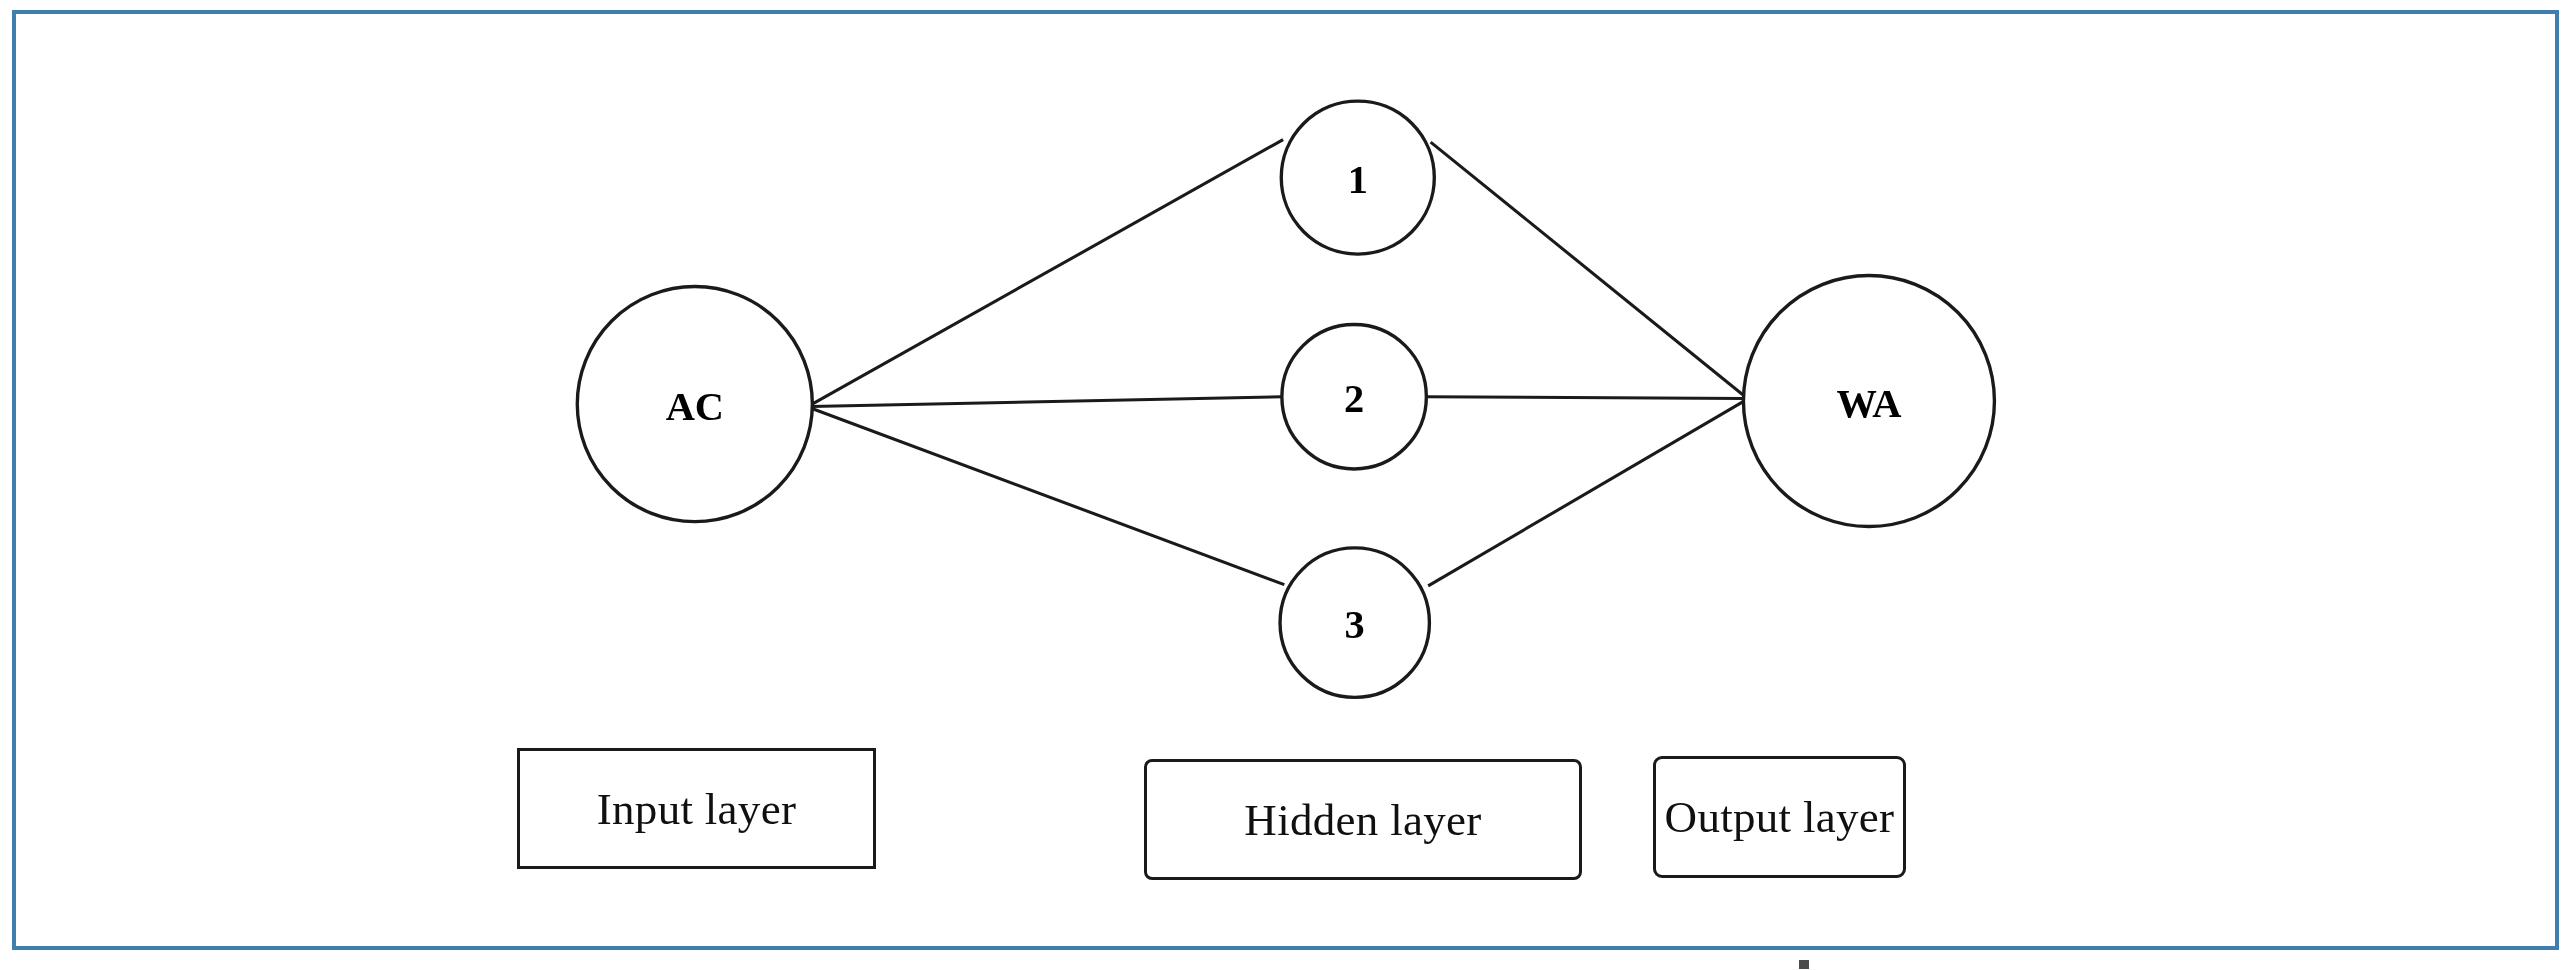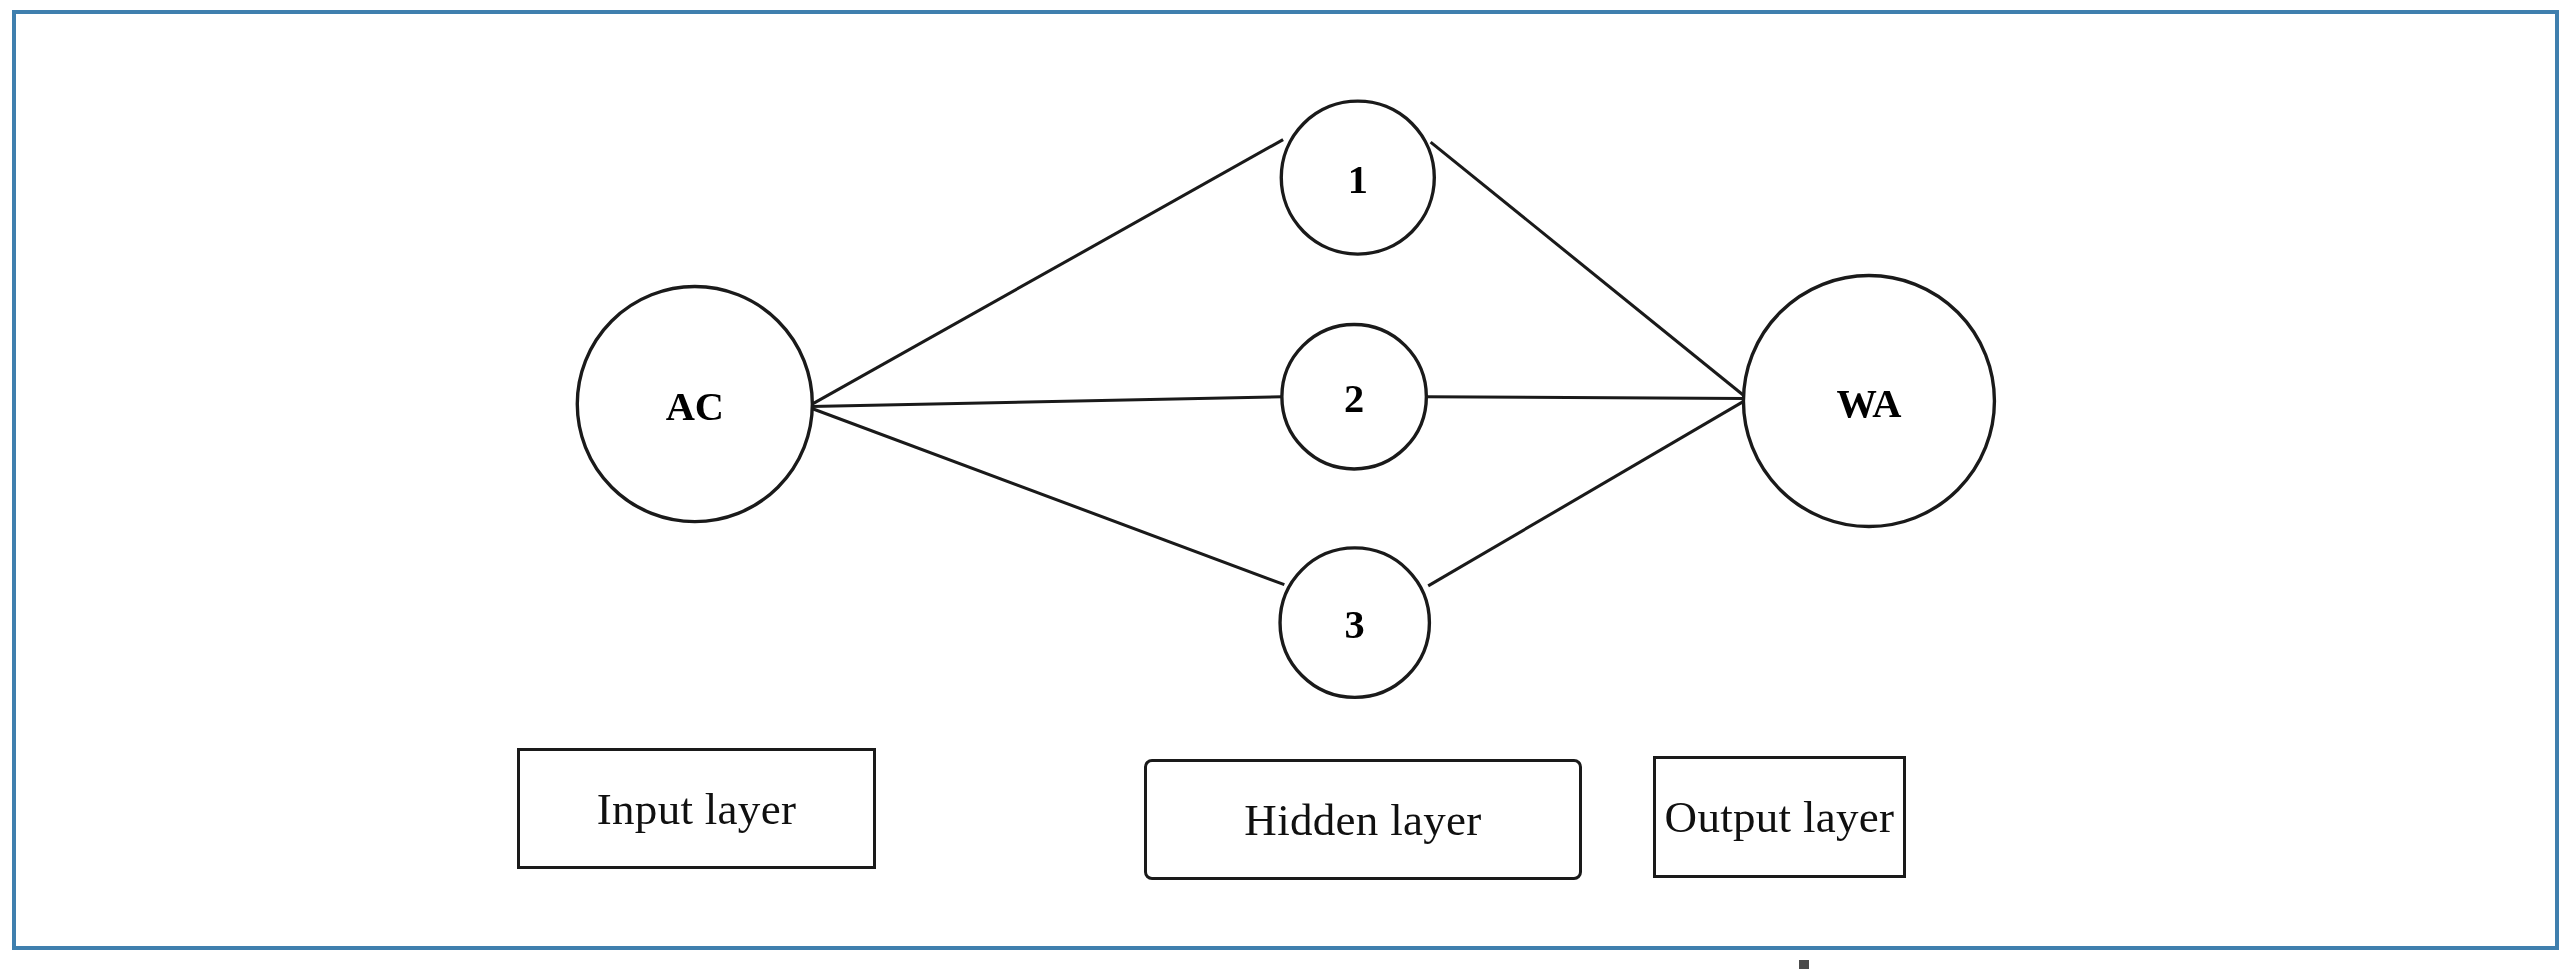--- a/index.html
+++ b/index.html
@@ -79,7 +79,7 @@
   }
   #layer-box-input  { left: 517px;  top: 748px; width: 359px; height: 121px; }
   #layer-box-hidden { left: 1144px; top: 759px; width: 438px; height: 121px; border-radius: 8px; }
-  #layer-box-output { left: 1653px; top: 756px; width: 253px; height: 122px; }
+  #layer-box-output { left: 1653px; top: 756px; width: 253px; height: 122px; border-radius: 9px; }
 
   
   #page-edge-mark {

